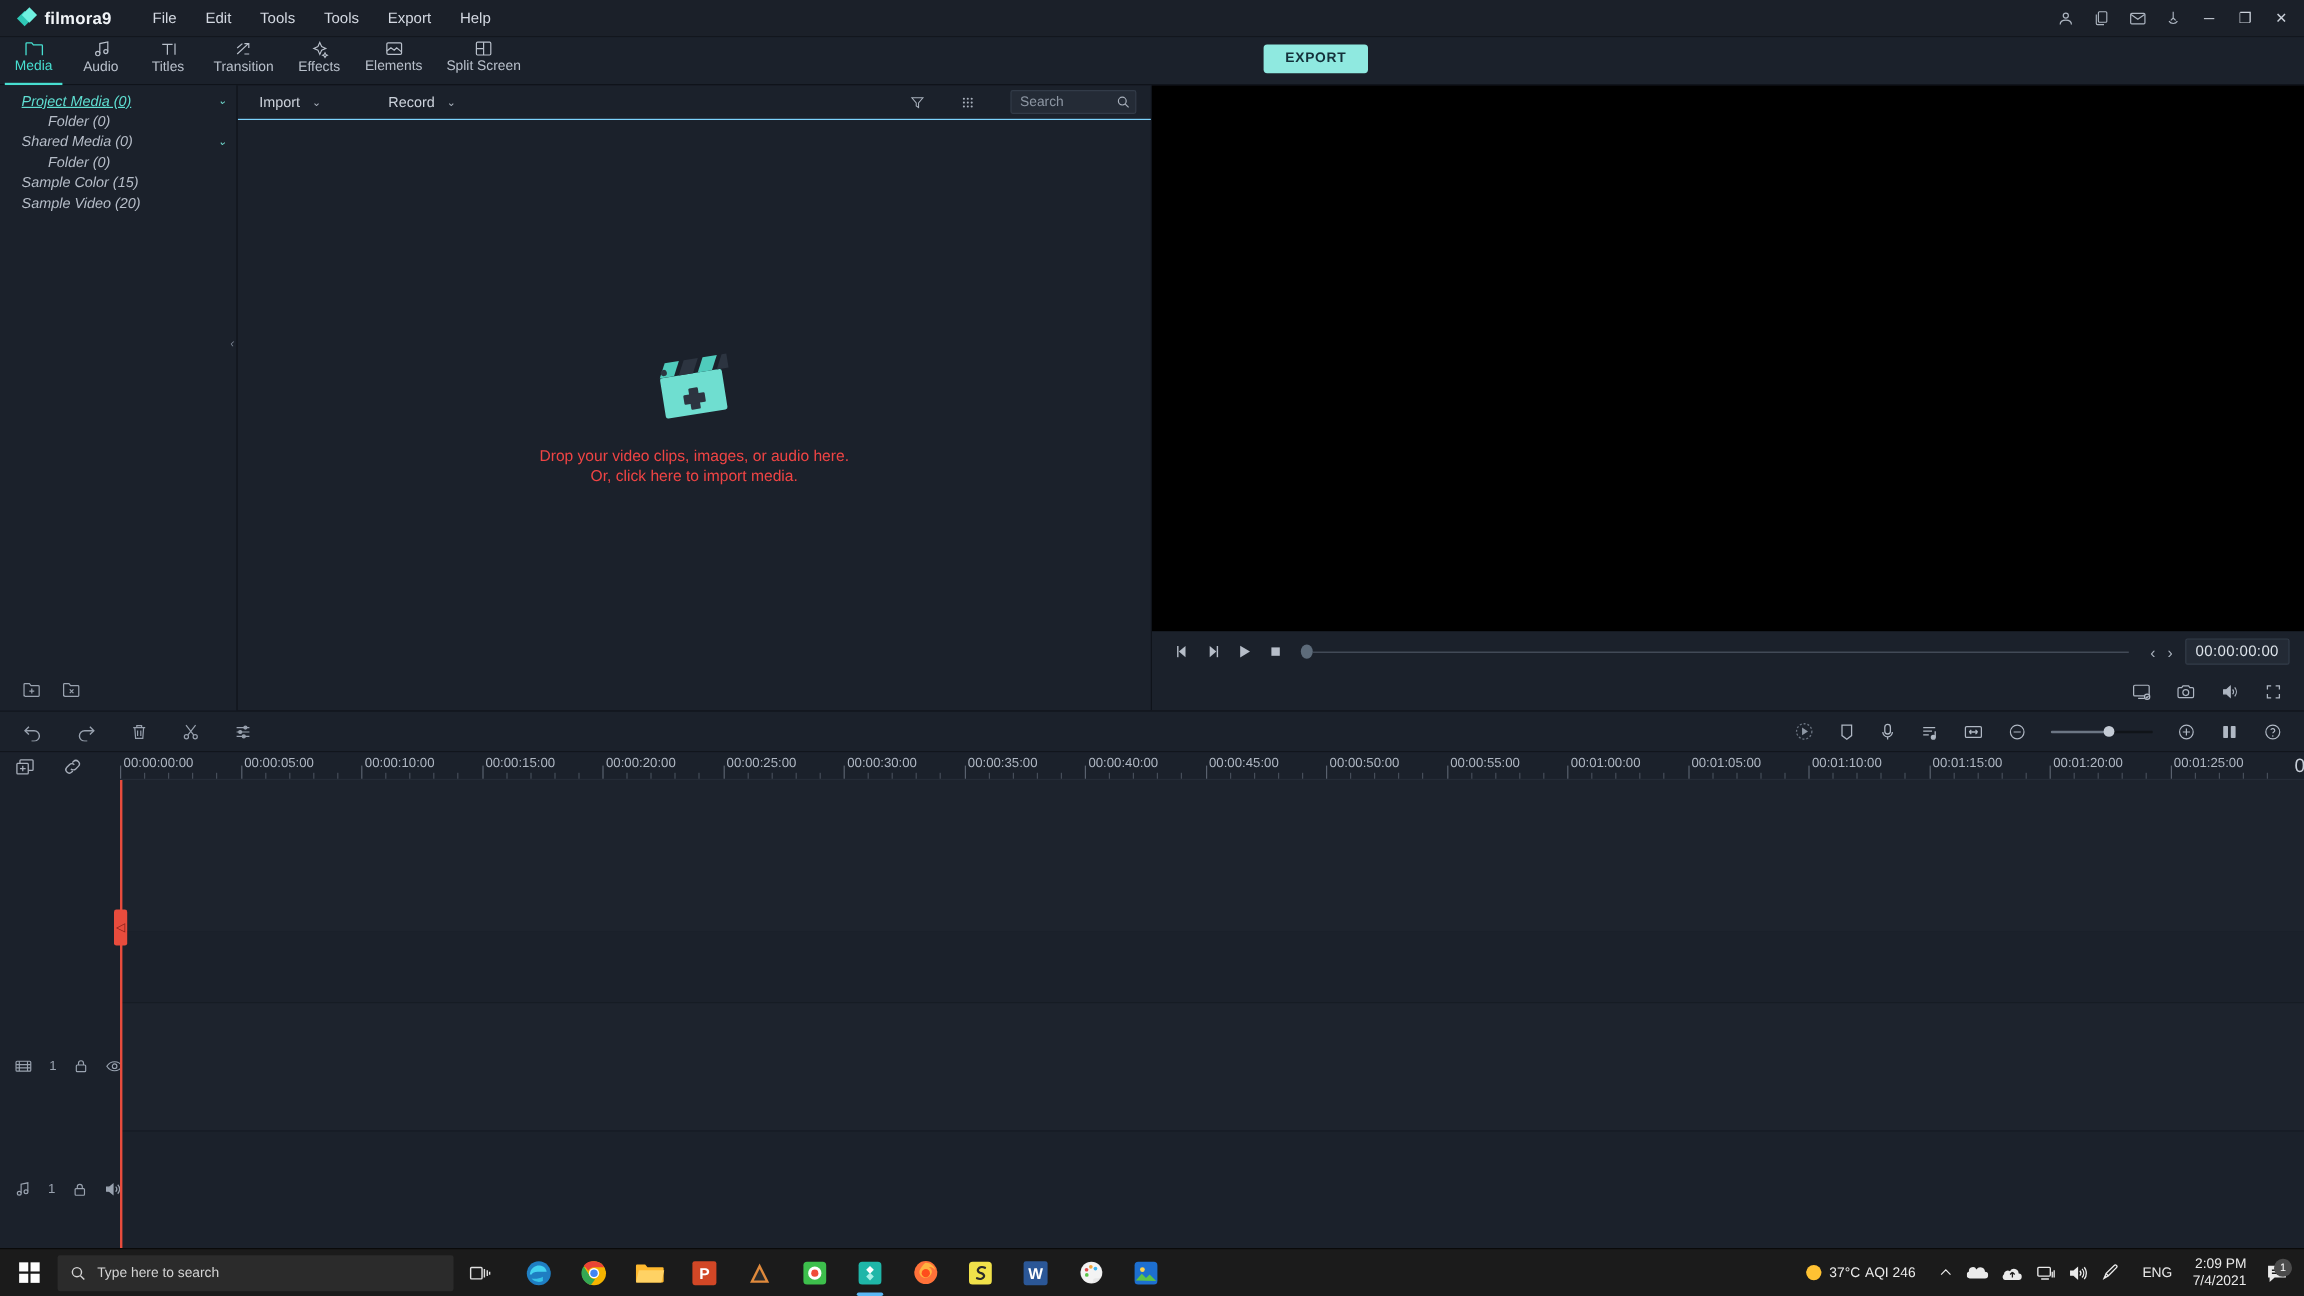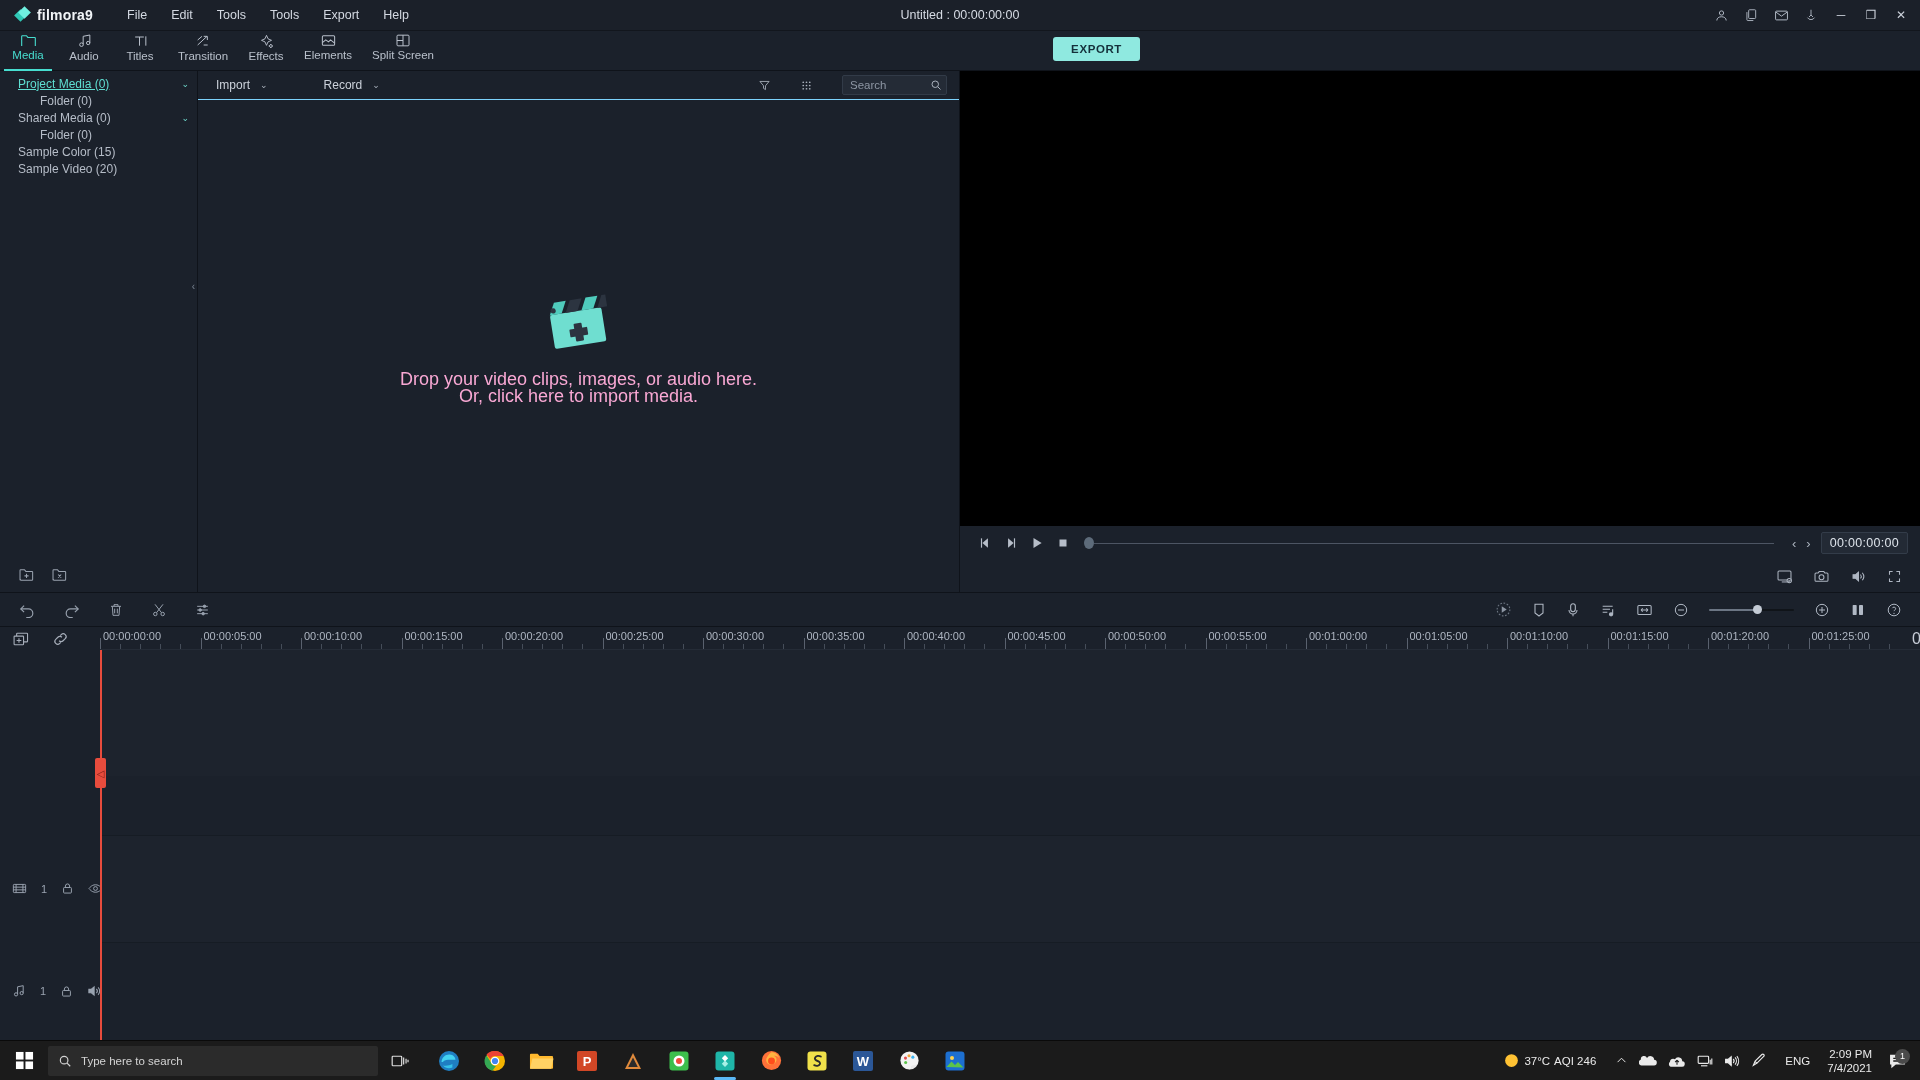--- a/index.html
+++ b/index.html
@@ -214,7 +214,6 @@
       <div class="mi">Export</div>
       <div class="mi">Help</div>
     </div>
-    <div class="win-title">Untitled : 00:00:00:00</div>
     <div class="title-right">
       <div class="tr-icon">
         <svg width="15" height="15" viewBox="0 0 24 24" fill="none" stroke="currentColor" stroke-width="1.6">

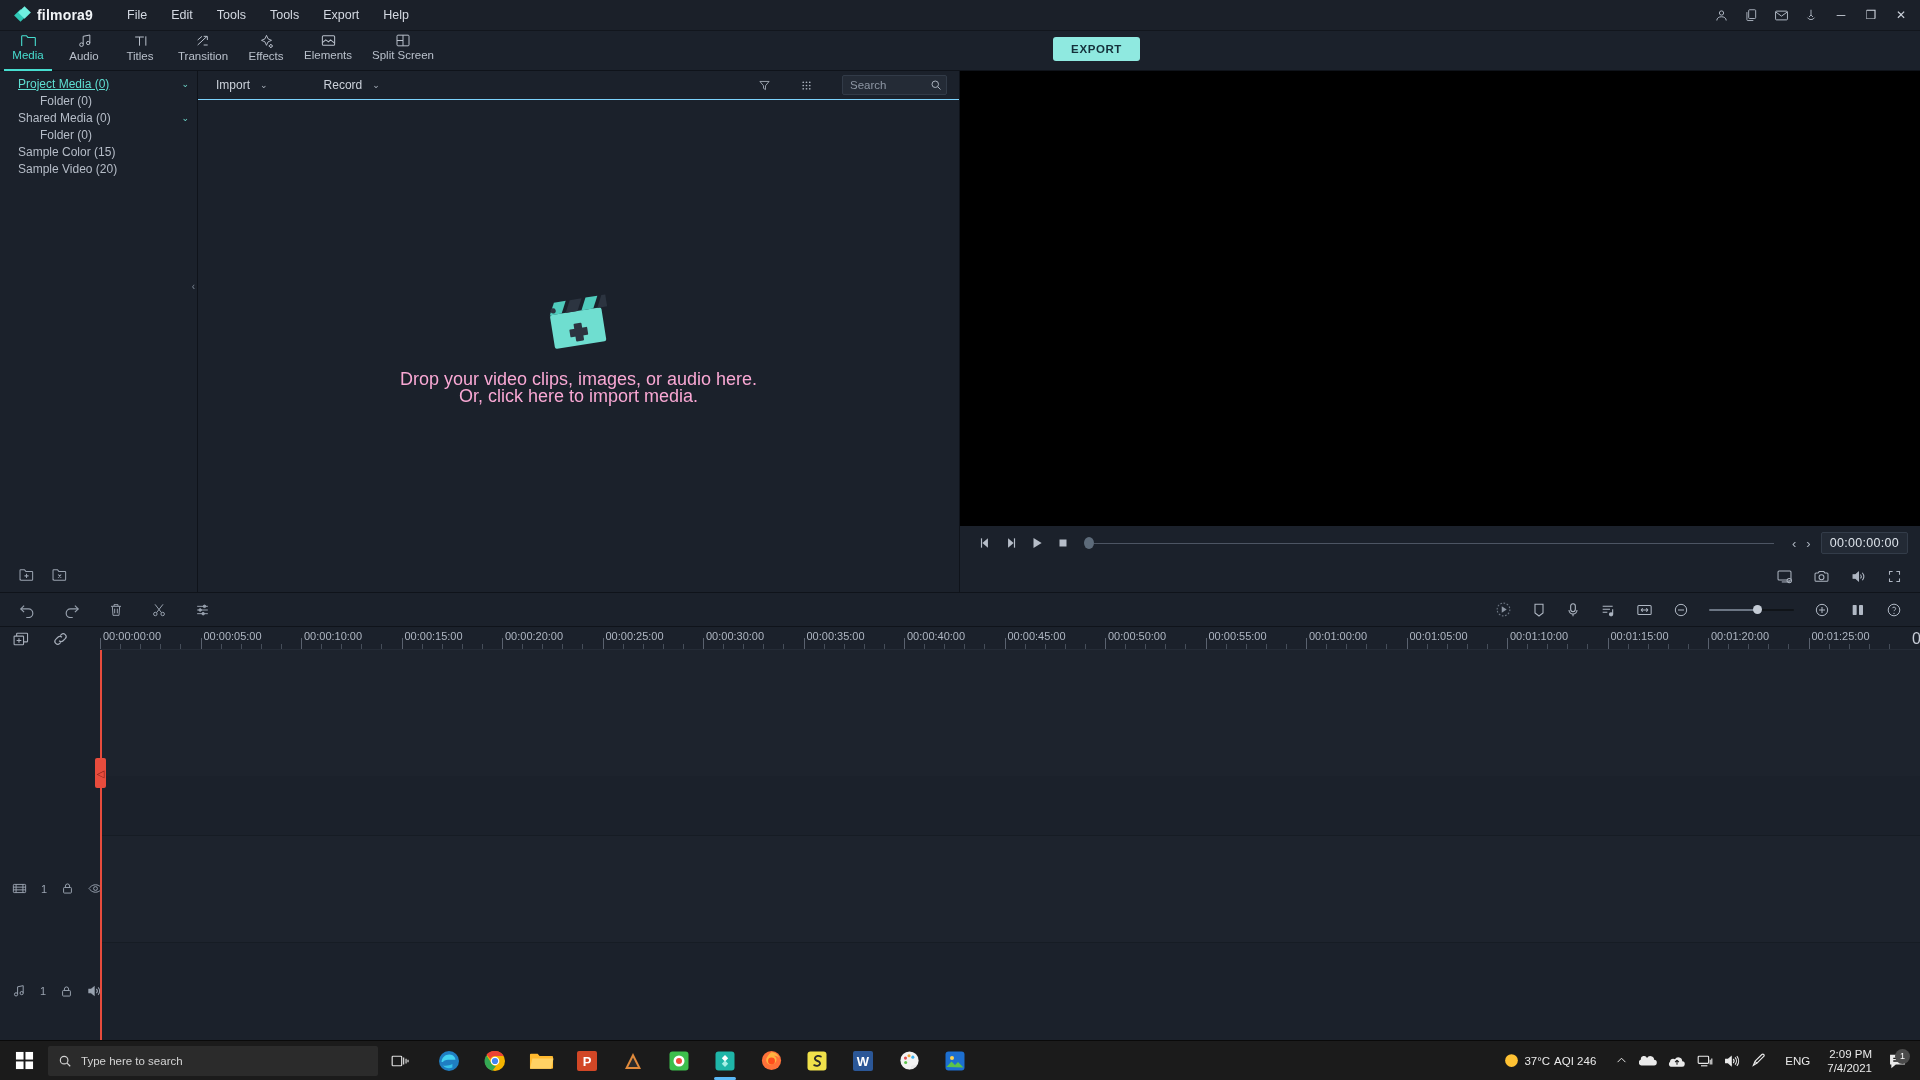--- a/index.html
+++ b/index.html
@@ -61,7 +61,7 @@
   
   .libside {
     width: 198px; background: #1b212b; border-right: 1px solid #0f131a;
-    display: flex; flex-direction: column; position: relative; flex: none;
+    display: flex; flex-direction: column; position: relative; flex: none; font-style: italic;
   }
   .lib-list { padding-top: 4px; }
   .lib-row {

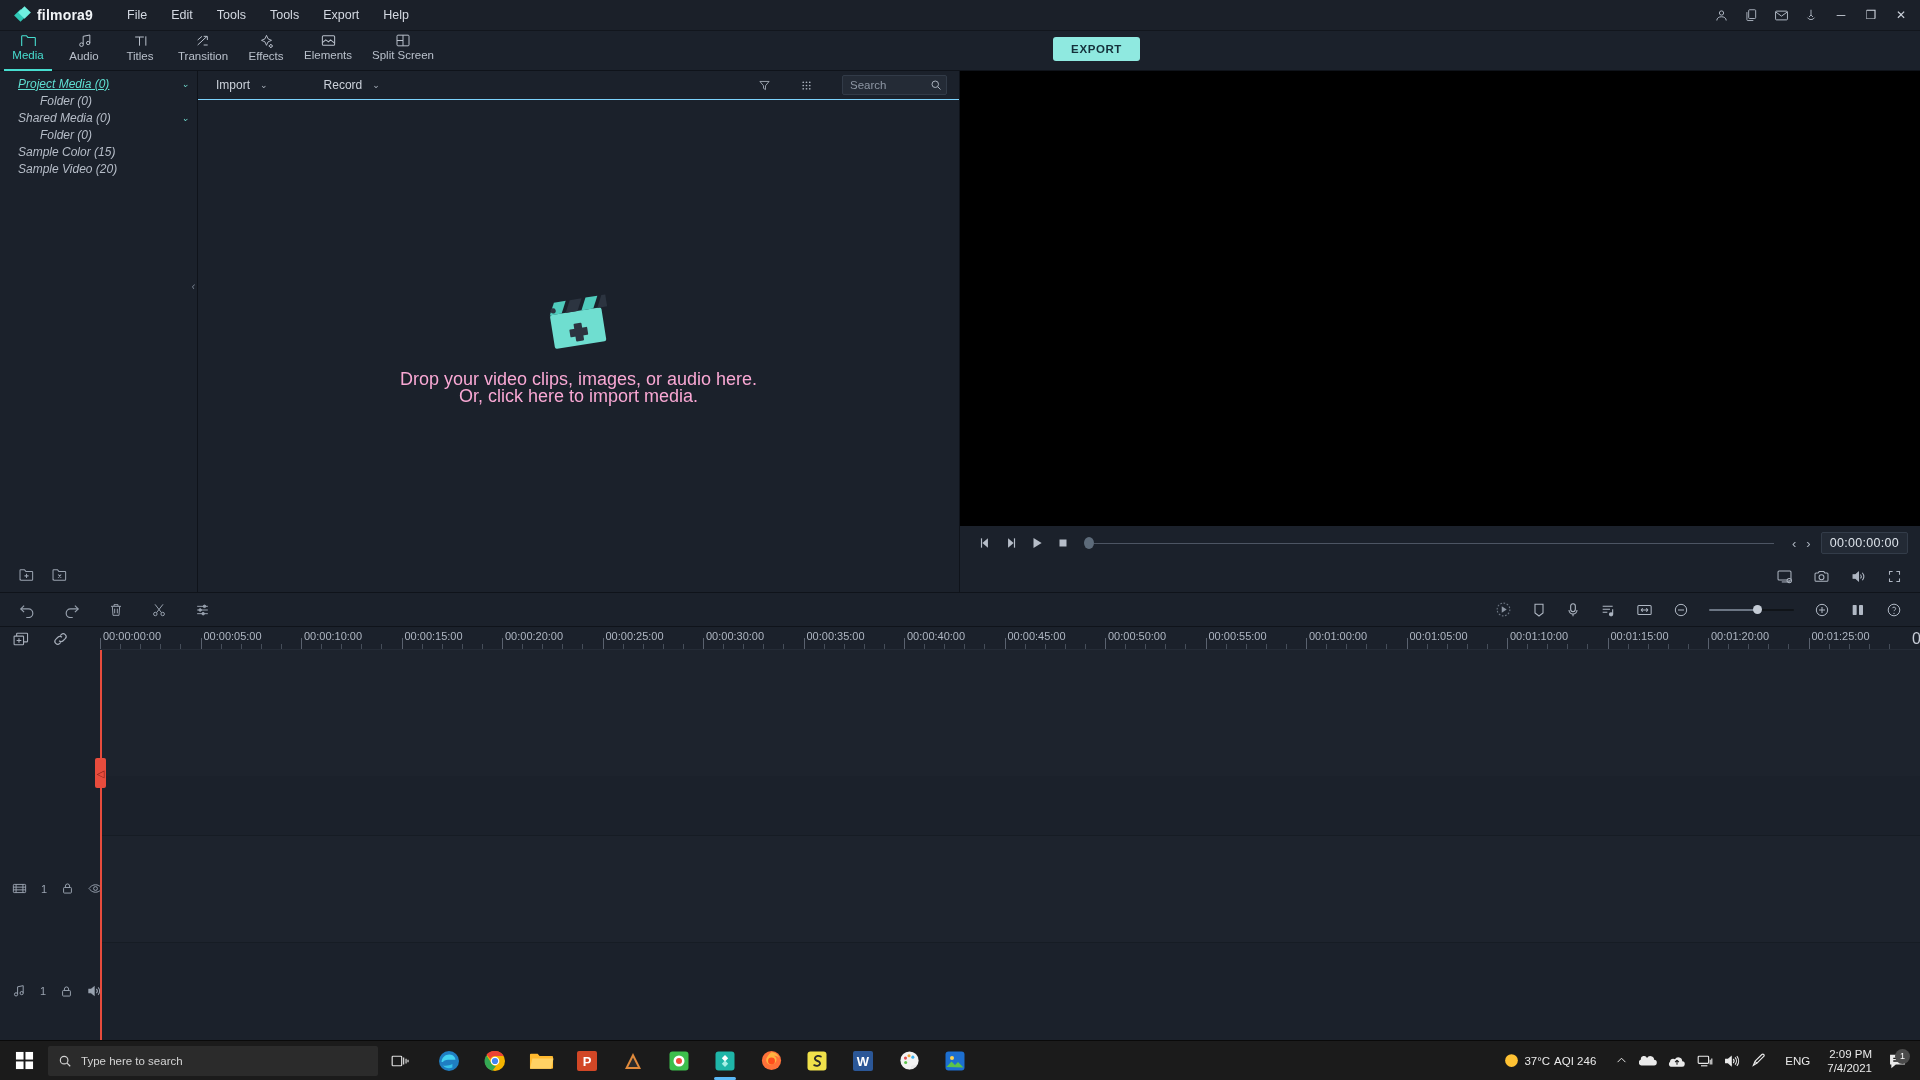--- a/index.html
+++ b/index.html
@@ -107,7 +107,7 @@
   .mp-body { flex: 1; display: flex; align-items: center; justify-content: center; }
   .dropzone { display: flex; flex-direction: column; align-items: center; gap: 14px; }
   .clapper { width: 78px; height: 70px; position: relative; }
-  .dz-text { text-align: center; color: #f9a8d4; font-size: 18px; line-height: 17px; }
+  .dz-text { text-align: center; color: #ef4444; font-size: 13px; line-height: 17px; }
 
   
   .preview { flex: 1; background: #1b212b; display: flex; flex-direction: column; }

